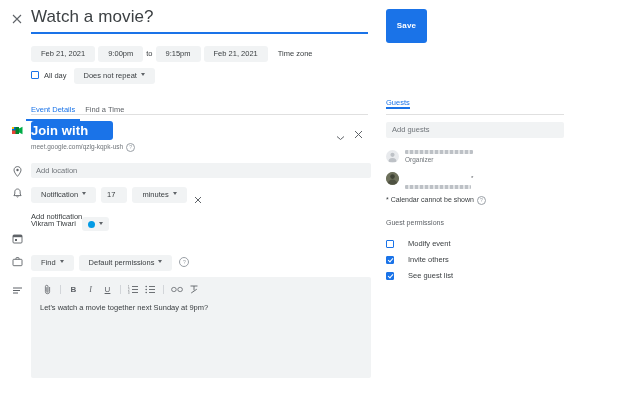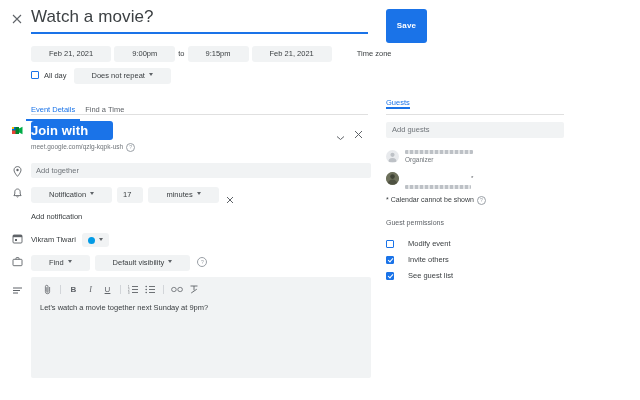--- a/index.html
+++ b/index.html
@@ -40,7 +40,7 @@
   
   .chip {
     display:inline-block; background:#f1f3f4; border-radius:3px;
-    font-size:7.5px; color:#3c4043; padding:3px 18px; line-height:10px;
+    font-size:7.5px; color:#3c4043; padding:3px 10px; line-height:10px;
     cursor:pointer; vertical-align:middle;
   }
   .plain {

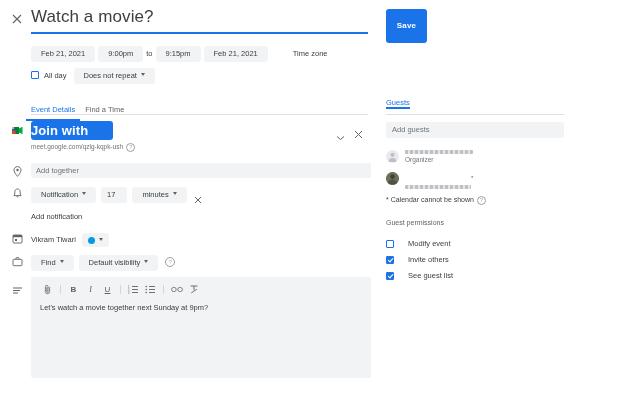--- a/index.html
+++ b/index.html
@@ -232,7 +232,7 @@
   <button class="save-btn">Save</button>
 
   <div class="datetime-row">
-    <span class="chip">Feb 21, 2021</span><span class="gap"></span><span class="chip">9:00pm</span><span class="plain">to</span><span class="chip">9:15pm</span><span class="gap"></span><span class="chip">Feb 21, 2021</span><span class="plain" style="margin-left:22px;color:#3c4043;">Time zone</span>
+    <span class="chip">Feb 21, 2021</span><span class="gap"></span><span class="chip">9:00pm</span><span class="plain">to</span><span class="chip">9:15pm</span><span class="gap"></span><span class="chip">Feb 21, 2021</span><span class="plain" style="margin-left:7px;color:#3c4043;">Time zone</span>
   </div>
 
   <div class="allday-row">

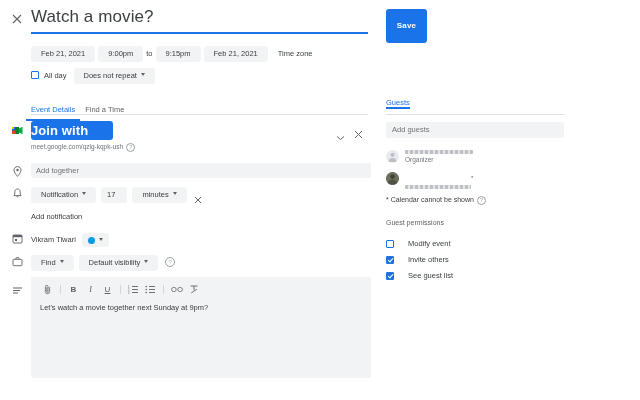--- a/index.html
+++ b/index.html
@@ -274,7 +274,7 @@
         <circle cx="6.5" cy="5" r="1.2" fill="#5f6368"></circle>
       </svg>
   </div>
-  <div class="field-fill" id="location-field">Add together</div>
+  <div class="field-fill" id="location-field">Add location</div>
 
   <div class="row-icon" style="top:187px;">
     <svg width="13" height="13" viewBox="0 0 13 13">

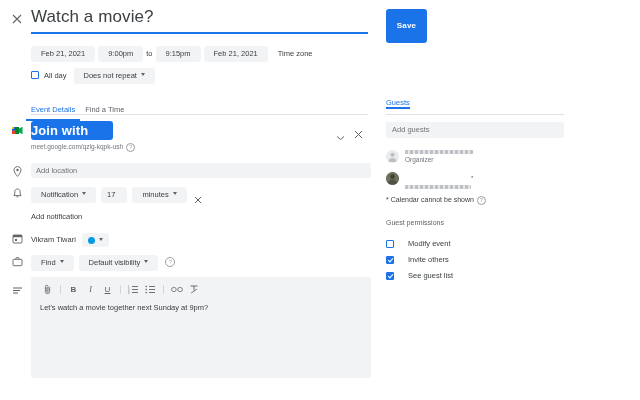--- a/index.html
+++ b/index.html
@@ -130,7 +130,7 @@
     color:#3c4043; cursor:pointer;
   }
 
-  .cal-row { position:absolute; left:31px; top:214px; white-space:nowrap;margin-top:16px; }
+  .cal-row { position:absolute; left:31px; top:214px; white-space:nowrap; }
   .cal-name { font-size:7.5px; color:#3c4043; vertical-align:middle; }
   .color-chip {
     display:inline-block; background:#f1f3f4; border-radius:3px;

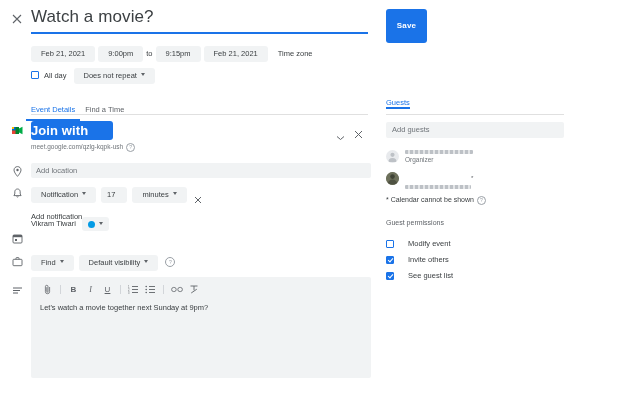--- a/index.html
+++ b/index.html
@@ -308,7 +308,7 @@
       </svg>
   </div>
   <div class="busy-row">
-    <span class="chip"><span>Find</span><span class="caret"></span></span><span class="chip" style="margin-left:5px;"><span>Default visibility</span><span class="caret"></span></span><span class="info-circ" style="margin-left:7px;width:8px;height:8px;line-height:8px;">?</span>
+    <span class="chip"><span>Find</span><span class="caret"></span></span><span class="chip" style="margin-left:5px;"><span>Default permissions</span><span class="caret"></span></span><span class="info-circ" style="margin-left:7px;width:8px;height:8px;line-height:8px;">?</span>
   </div>
 
   <div class="row-icon" style="top:284px;">

